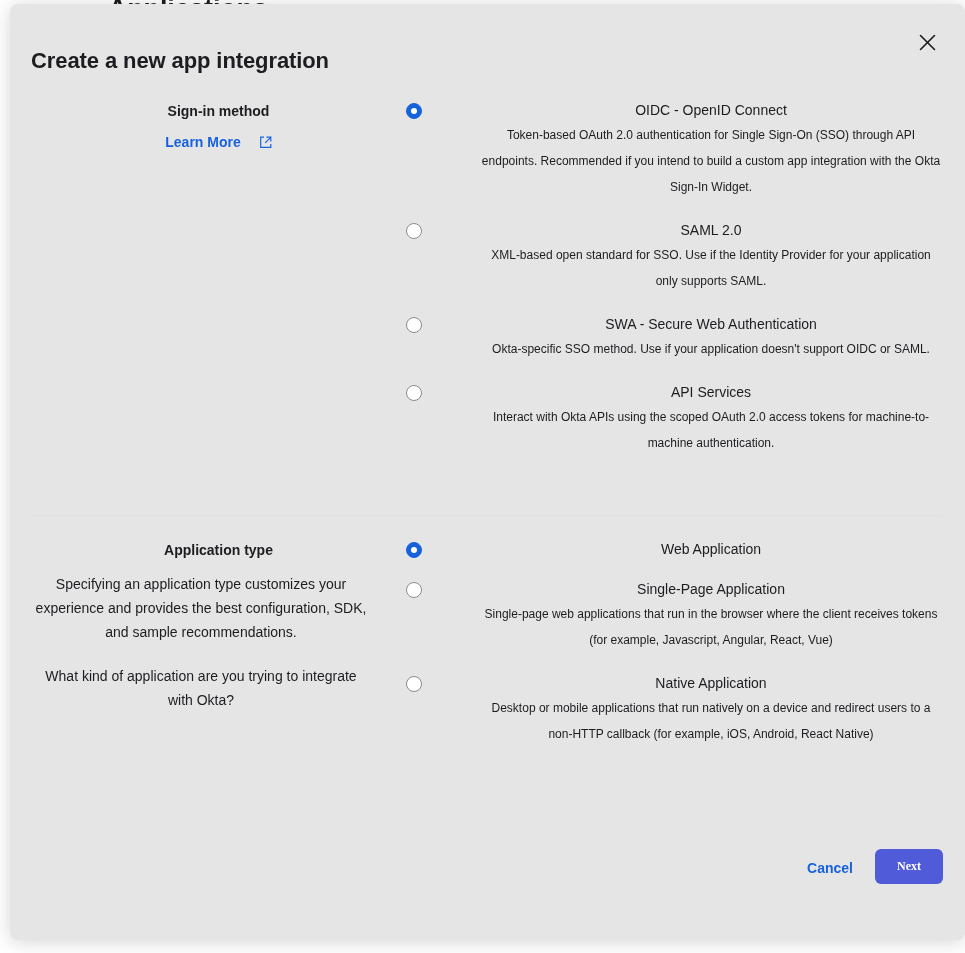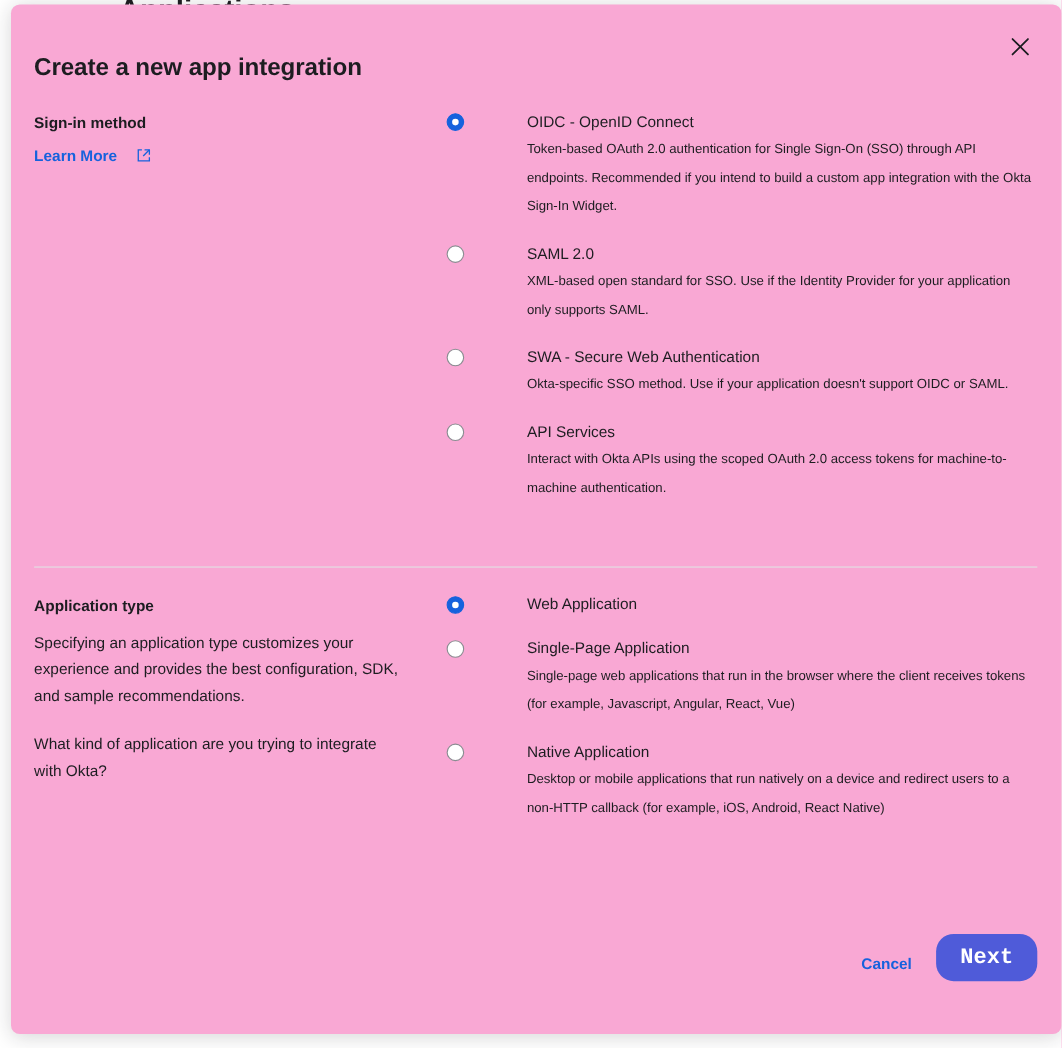--- a/index.html
+++ b/index.html
@@ -40,7 +40,7 @@
     left: 10px;
     width: 955px;
     height: 936px;
-    background: #f9a8d4;
+    background: #e5e5e5;
     border-radius: 8px;
     box-shadow: 0 2px 18px rgba(29,29,33,0.18);
     overflow: hidden;

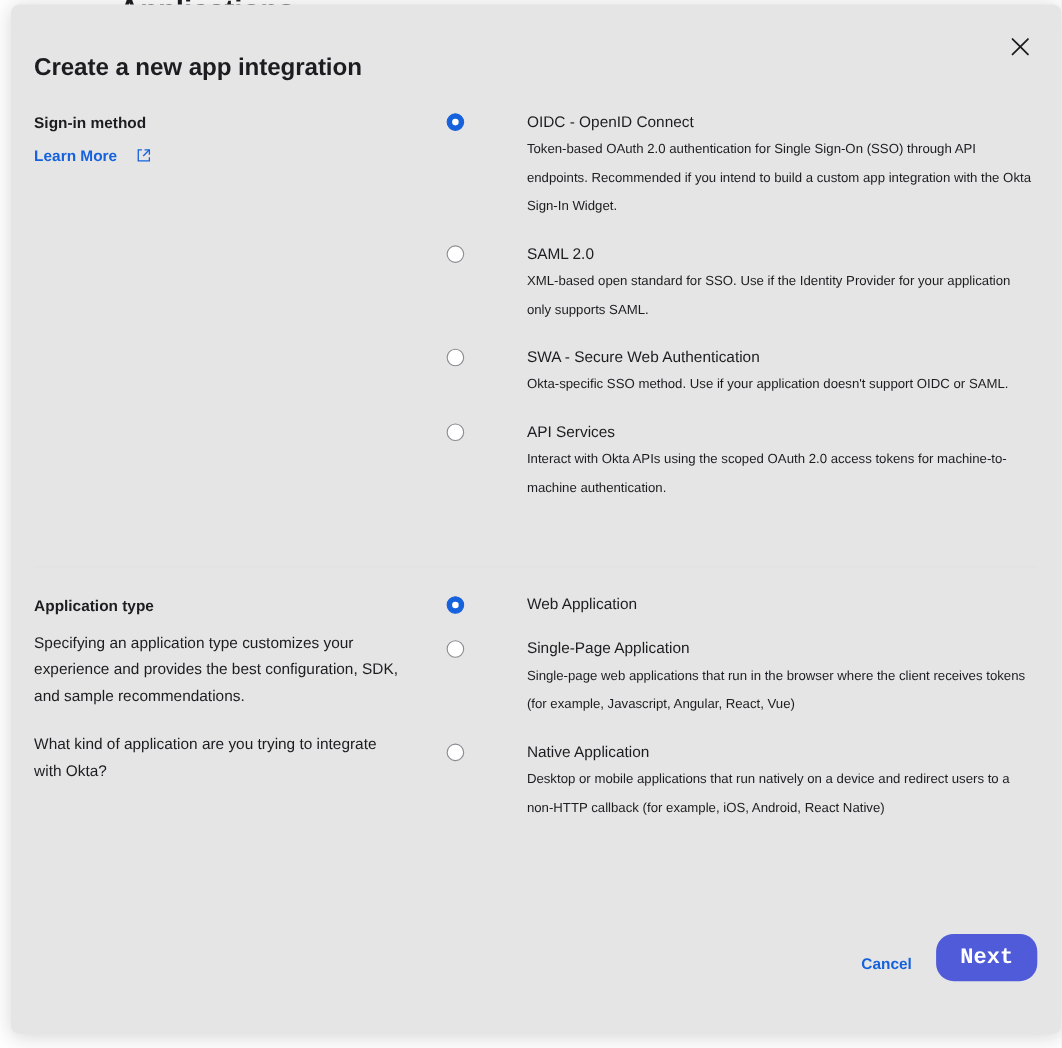--- a/index.html
+++ b/index.html
@@ -77,6 +77,7 @@
     position: absolute;
     left: 21px;
     width: 912px;
+    text-align: center;
   }
   .section-sign-in { top: 96px; }
   .section-app-type { top: 535px; }

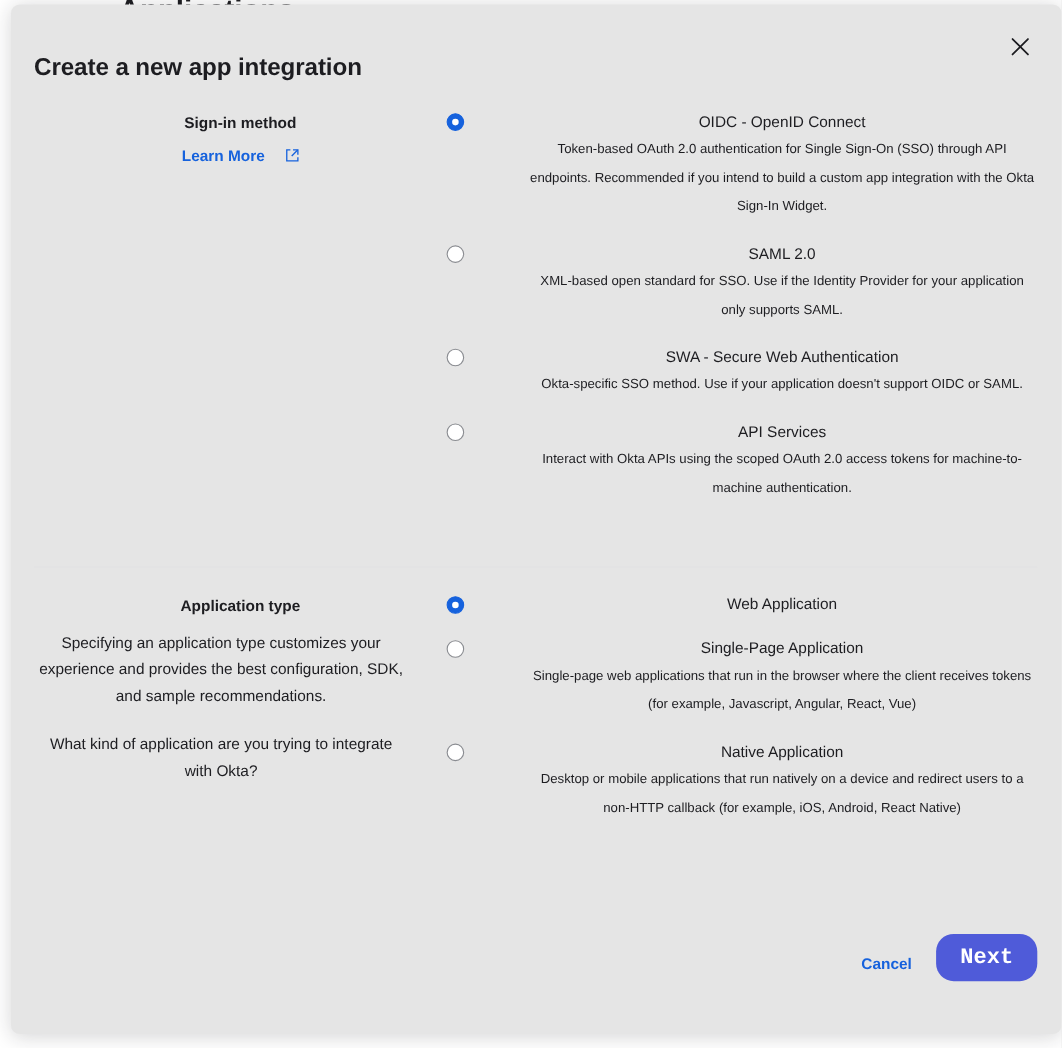--- a/index.html
+++ b/index.html
@@ -205,10 +205,10 @@
     border: none;
     background: #4f5bd9;
     color: #ffffff;
-    font-size: 20px;
-    font-weight: bold;
-    font-family: Liberation Mono, monospace;
-    border-radius: 16px;
+    font-size: 12px;
+    font-weight: bold;
+    font-family: Liberation Serif, serif;
+    border-radius: 6px;
     padding: 10px 22px;
     cursor: pointer;
   }

